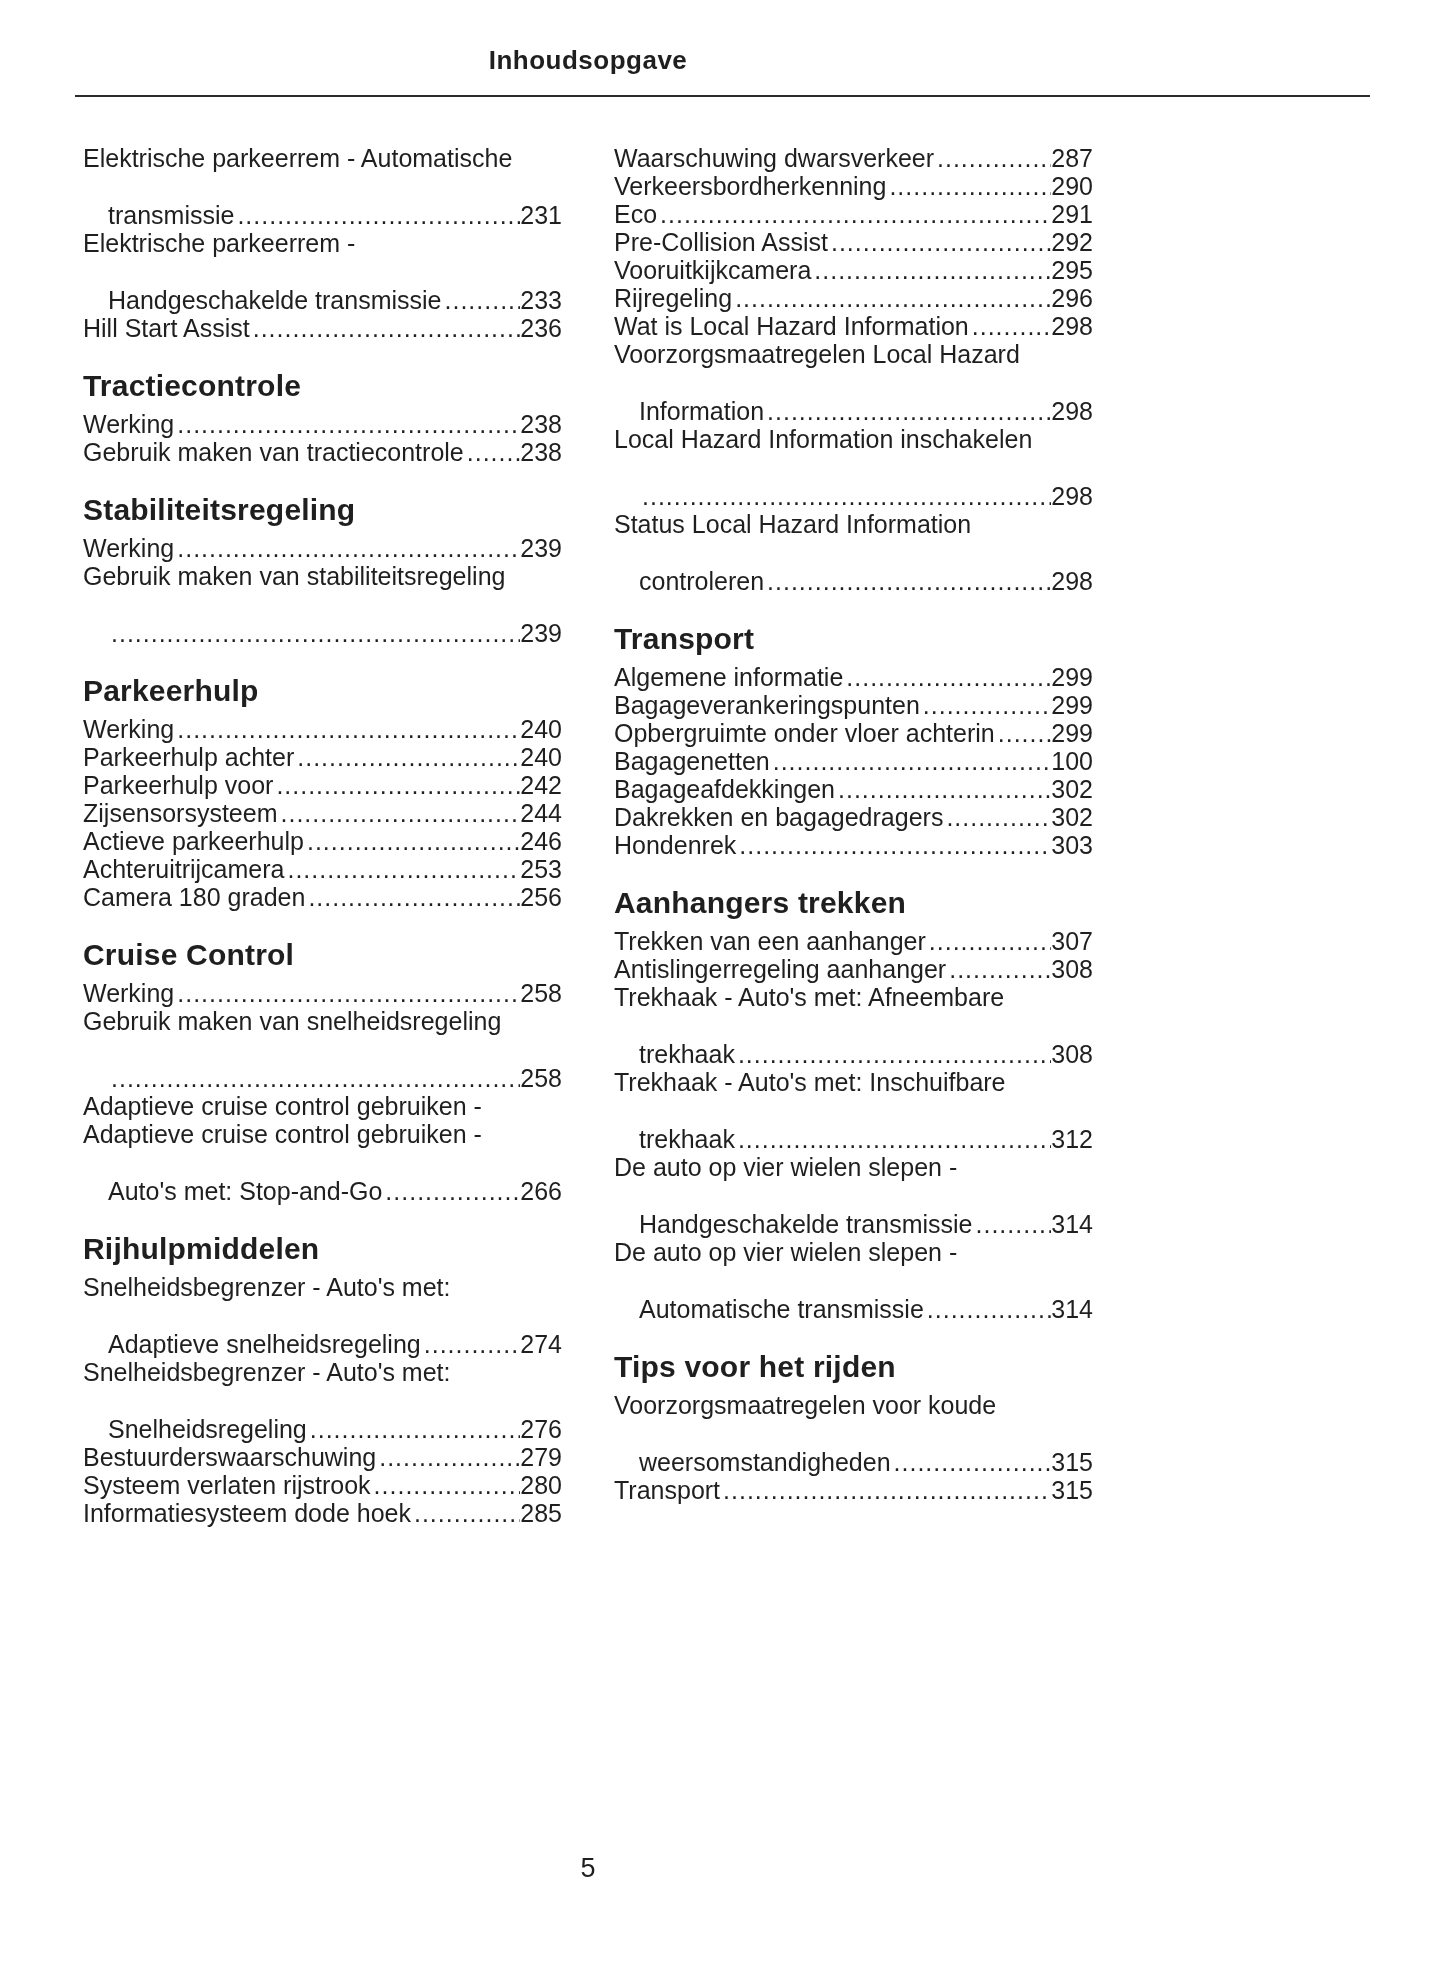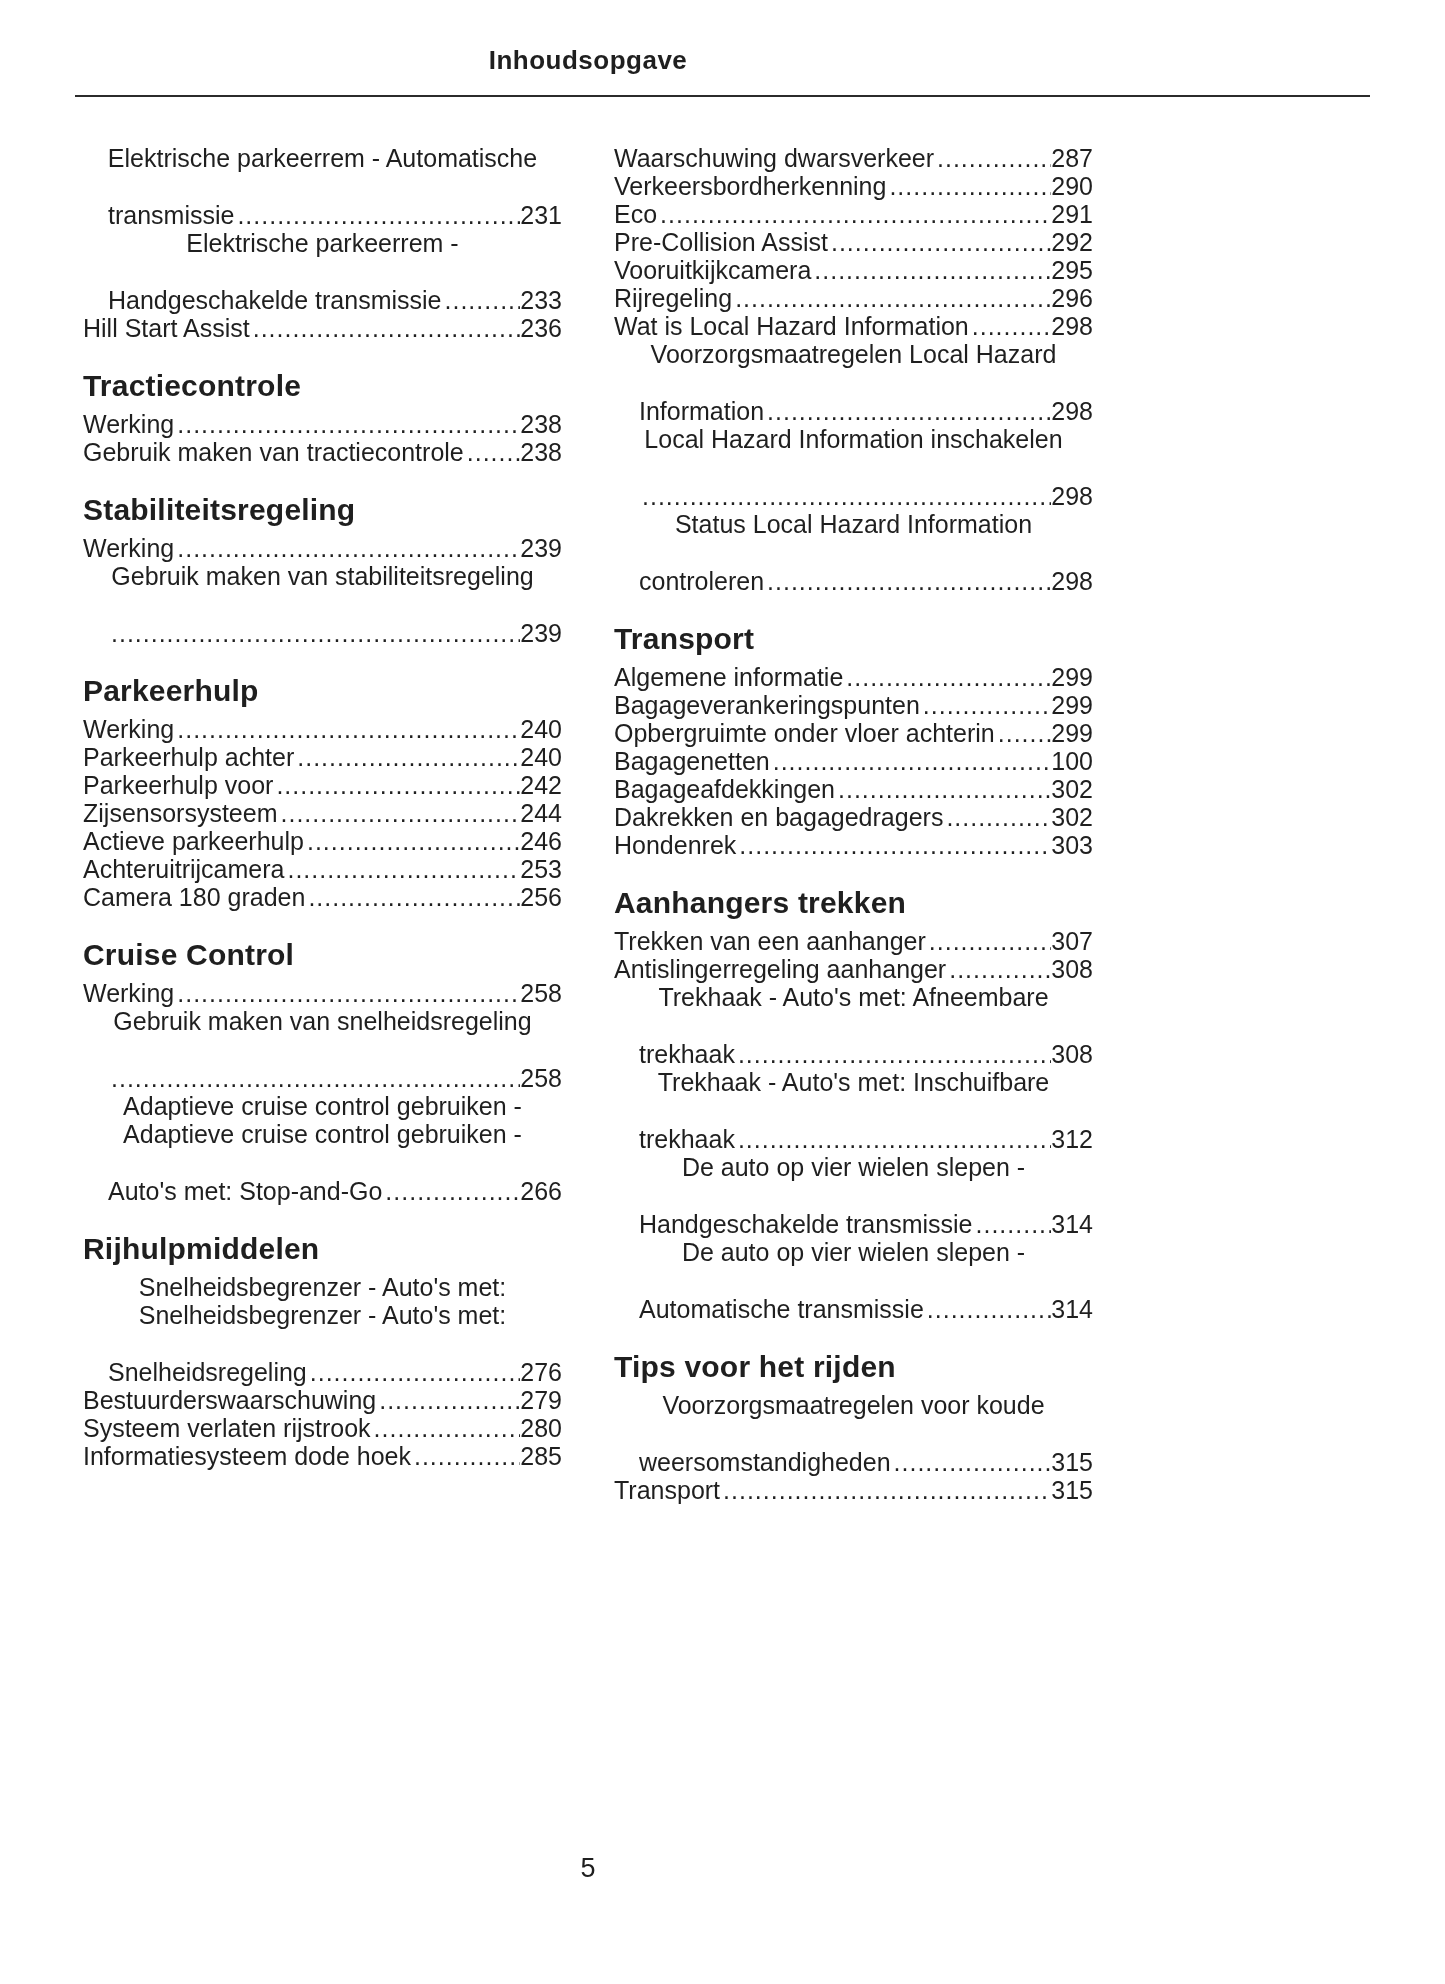--- a/index.html
+++ b/index.html
@@ -41,7 +41,7 @@
     margin-bottom: 7px;
     letter-spacing: 0.2px;
   }
-  .entry { font-size: 25px; line-height: 28px; text-align: center; }
+  .entry { font-size: 25px; line-height: 28px; }
   .entry-line { display: flex; align-items: baseline; }
   .entry-line.plain { display: block; white-space: nowrap; }
   .entry-line.indent { padding-left: 25px; margin-top: 29px; }

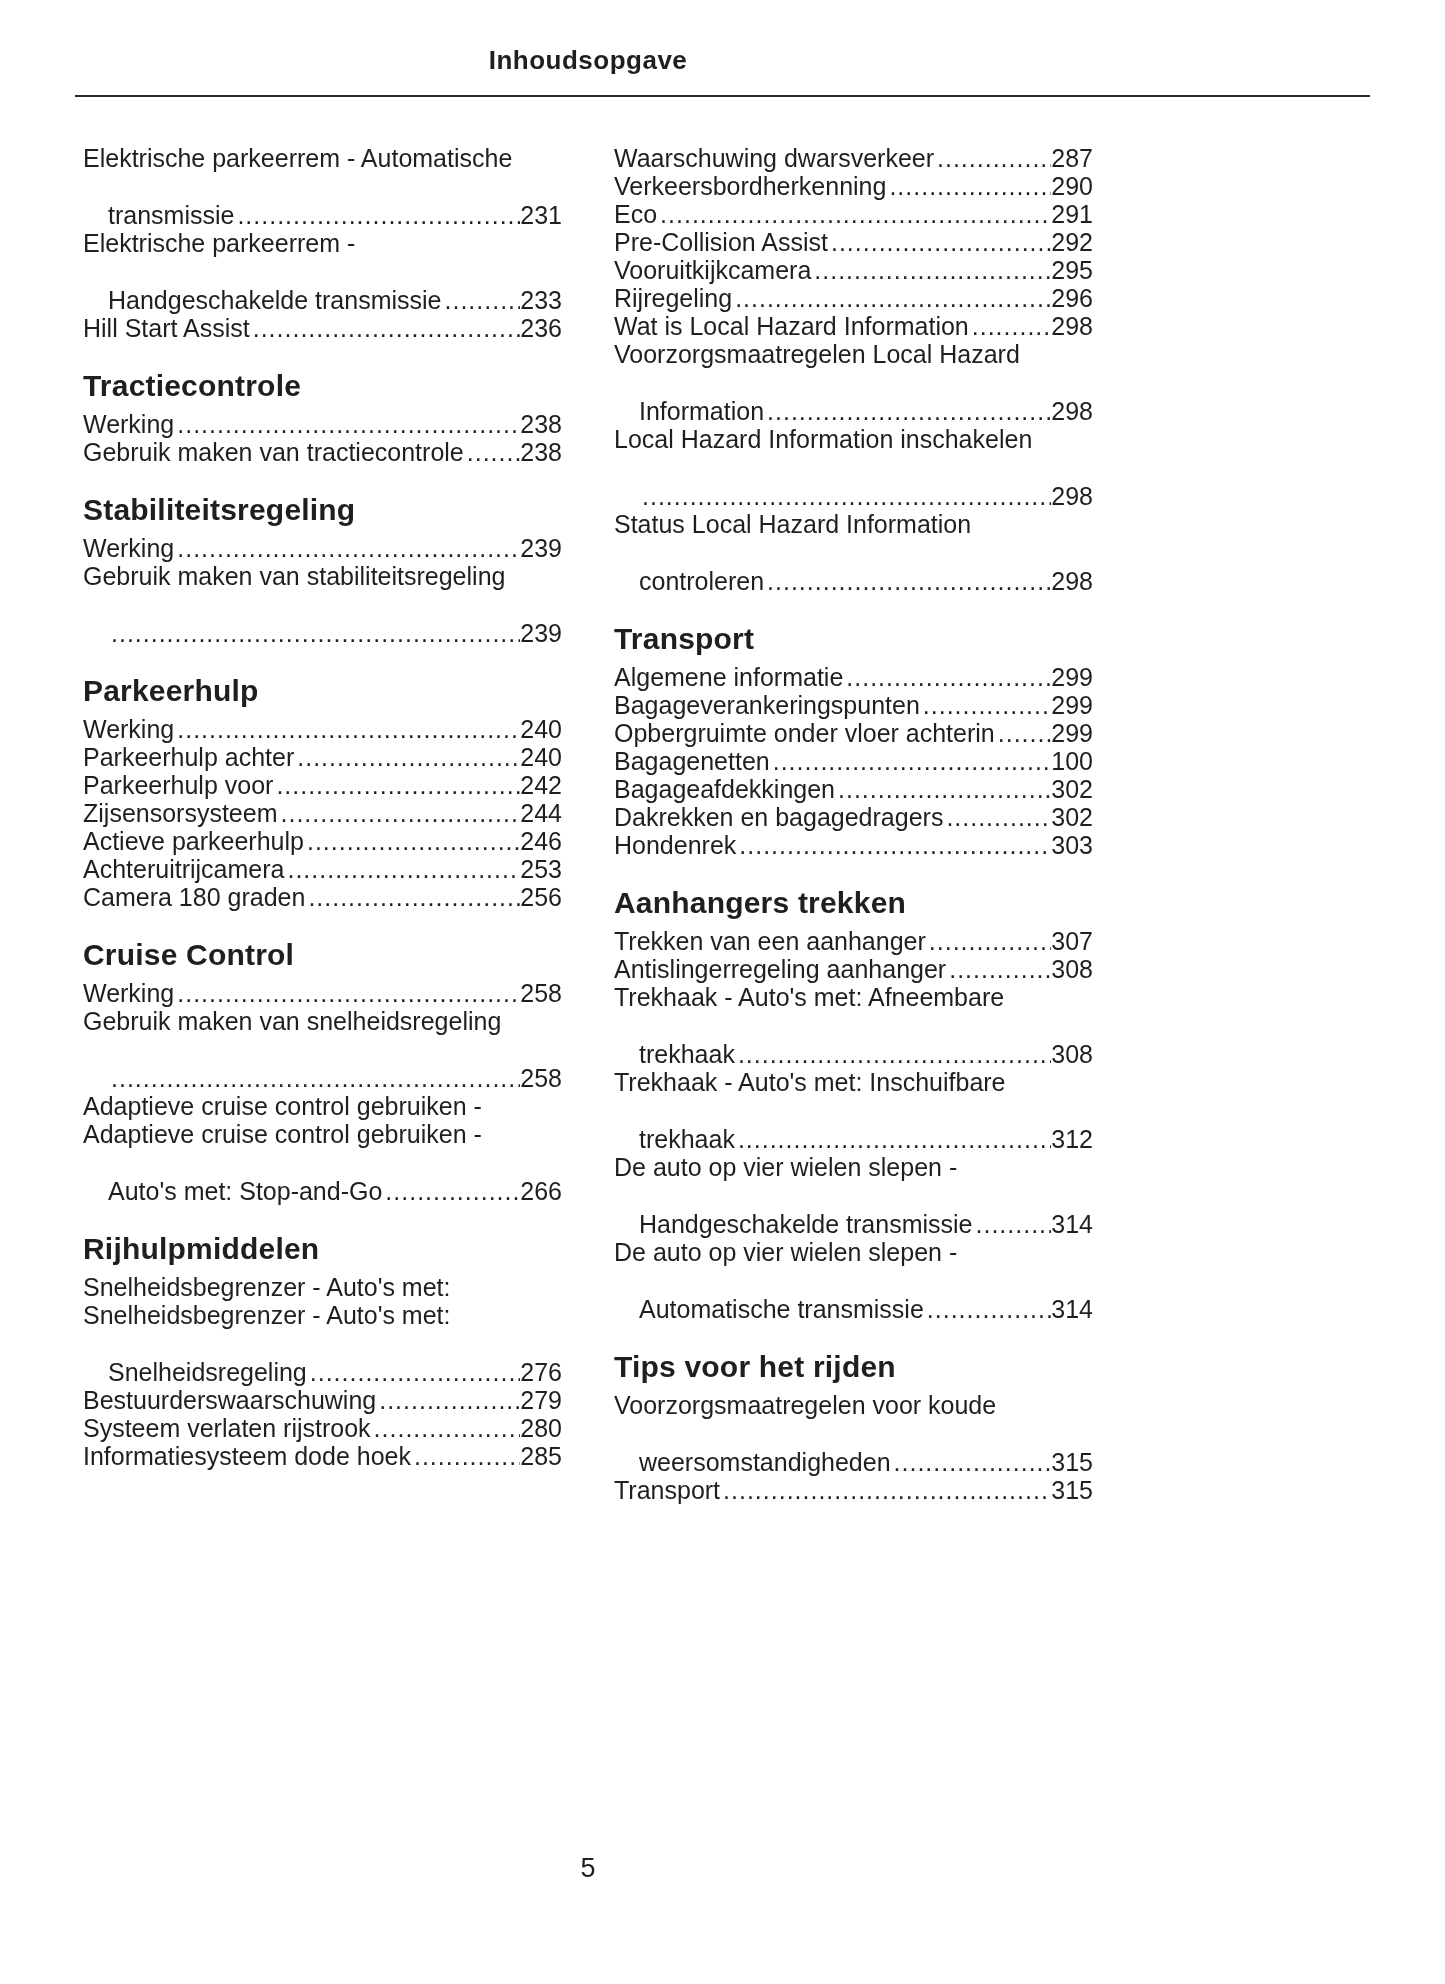--- a/index.html
+++ b/index.html
@@ -209,6 +209,11 @@
         <div class="section-header">Rijhulpmiddelen</div>
         <div class="entry">
           <div class="entry-line plain">Snelheidsbegrenzer - Auto's met:</div>
+          <div class="entry-line indent">
+            <span class="entry-label">Adaptieve snelheidsregeling</span>
+            <span class="leader-dots"></span>
+            <span class="entry-page">274</span>
+          </div>
         </div>
         <div class="entry">
           <div class="entry-line plain">Snelheidsbegrenzer - Auto's met:</div>

